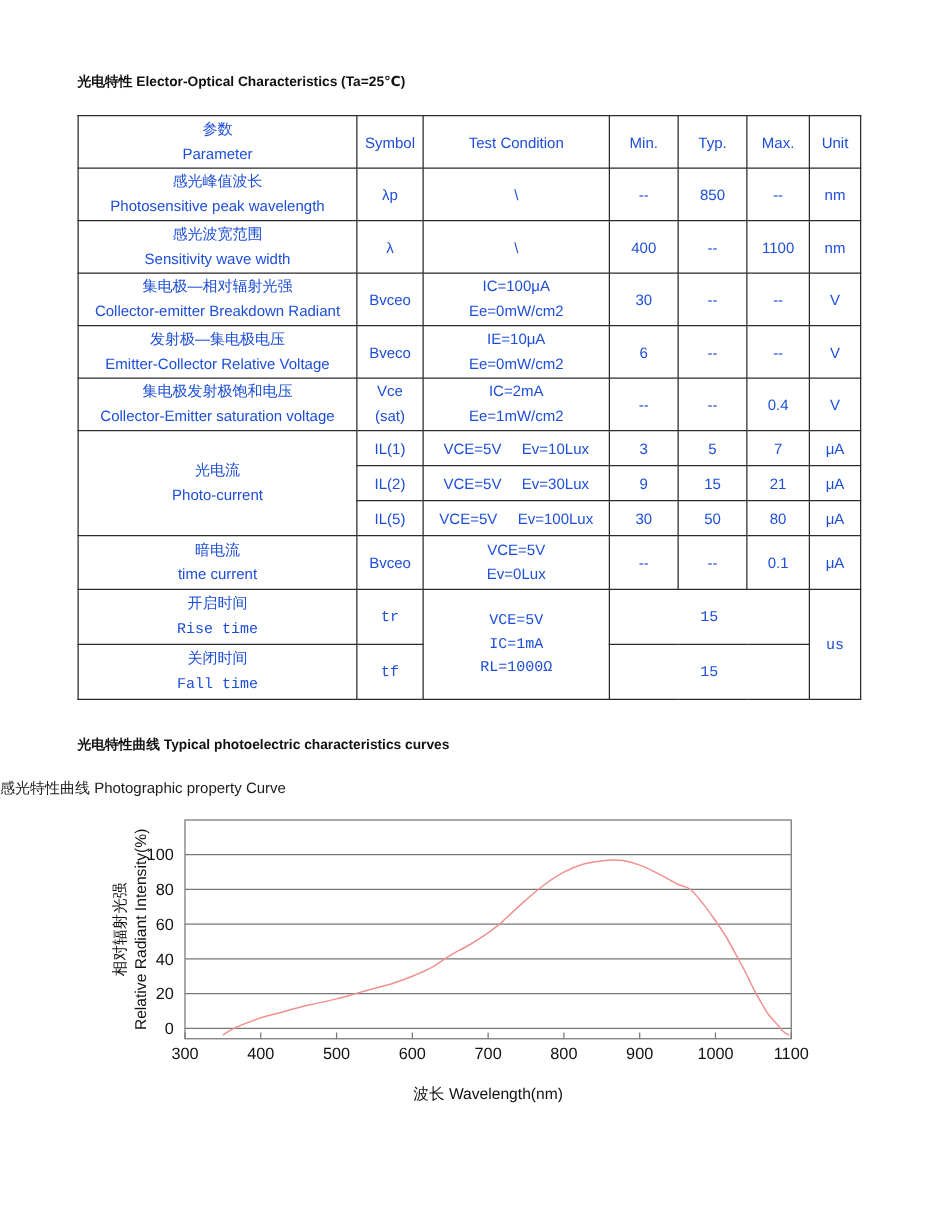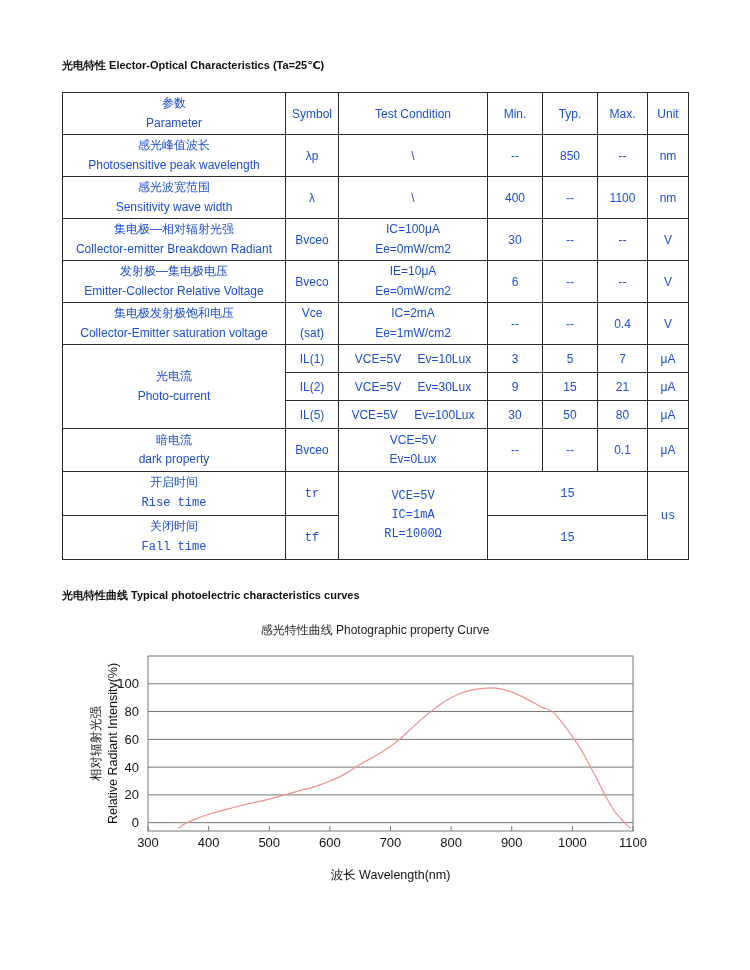--- a/index.html
+++ b/index.html
@@ -197,7 +197,7 @@
       <tr class="r-dark">
         <td class="two-line">
           <div>暗电流</div>
-          <div>dark property</div>
+          <div>time current</div>
         </td>
         <td>Bvceo</td>
         <td class="cond-stack">

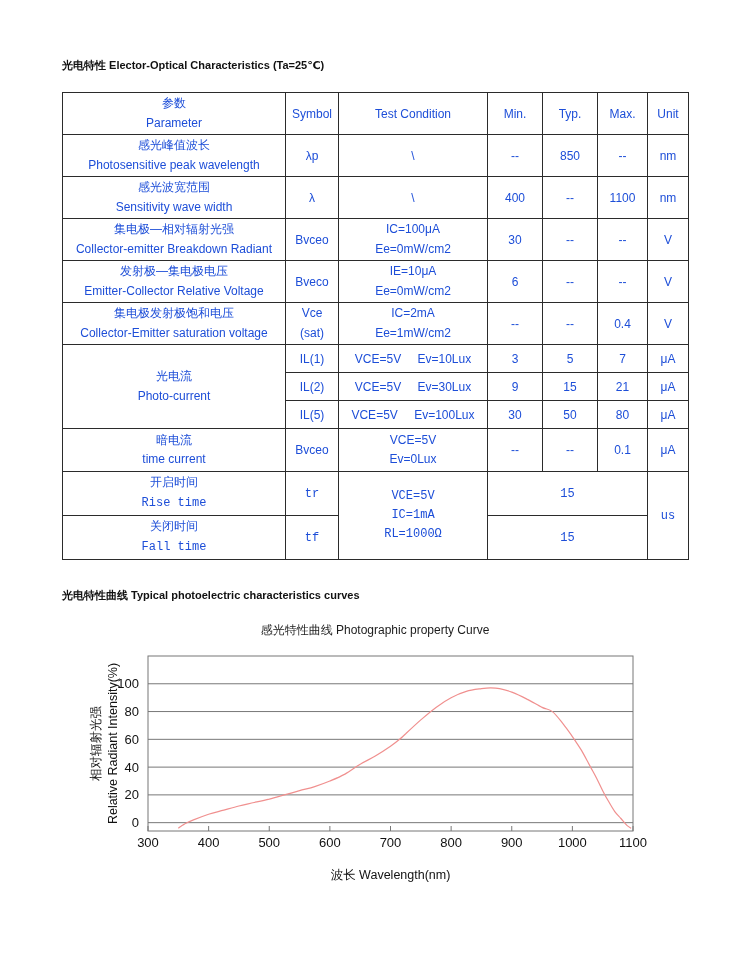--- a/index.html
+++ b/index.html
@@ -43,7 +43,7 @@
 
   #chart-title{
     position:absolute;top:622px;left:0;width:750px;
-    text-align:center;font-size:12px;color:#1c1c1c;
+    text-align:left;font-size:12px;color:#1c1c1c;
   }
   #chart-wrap{position:absolute;left:62px;top:646px;width:626px;height:250px;}
   #chart-svg text{font-family:"Liberation Sans","DejaVu Sans",sans-serif;}

